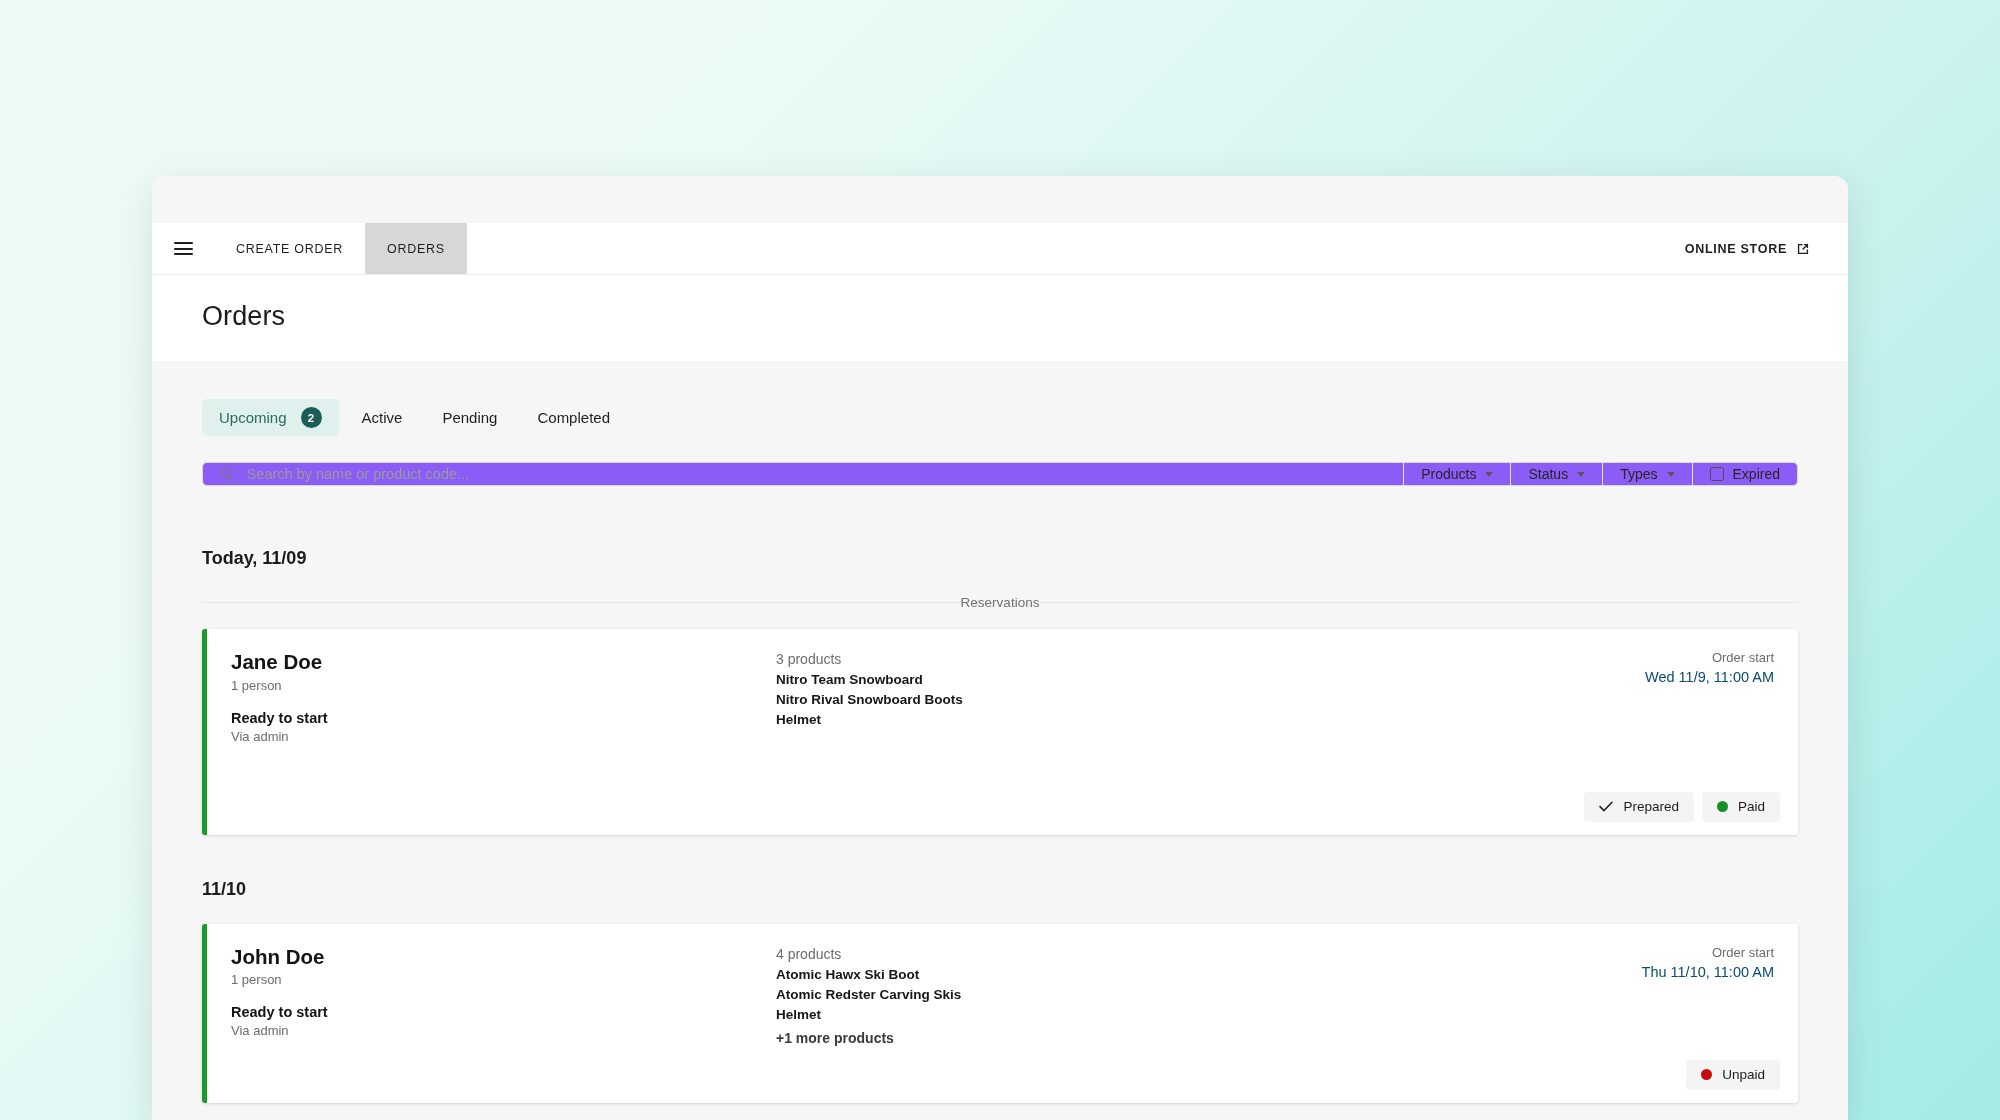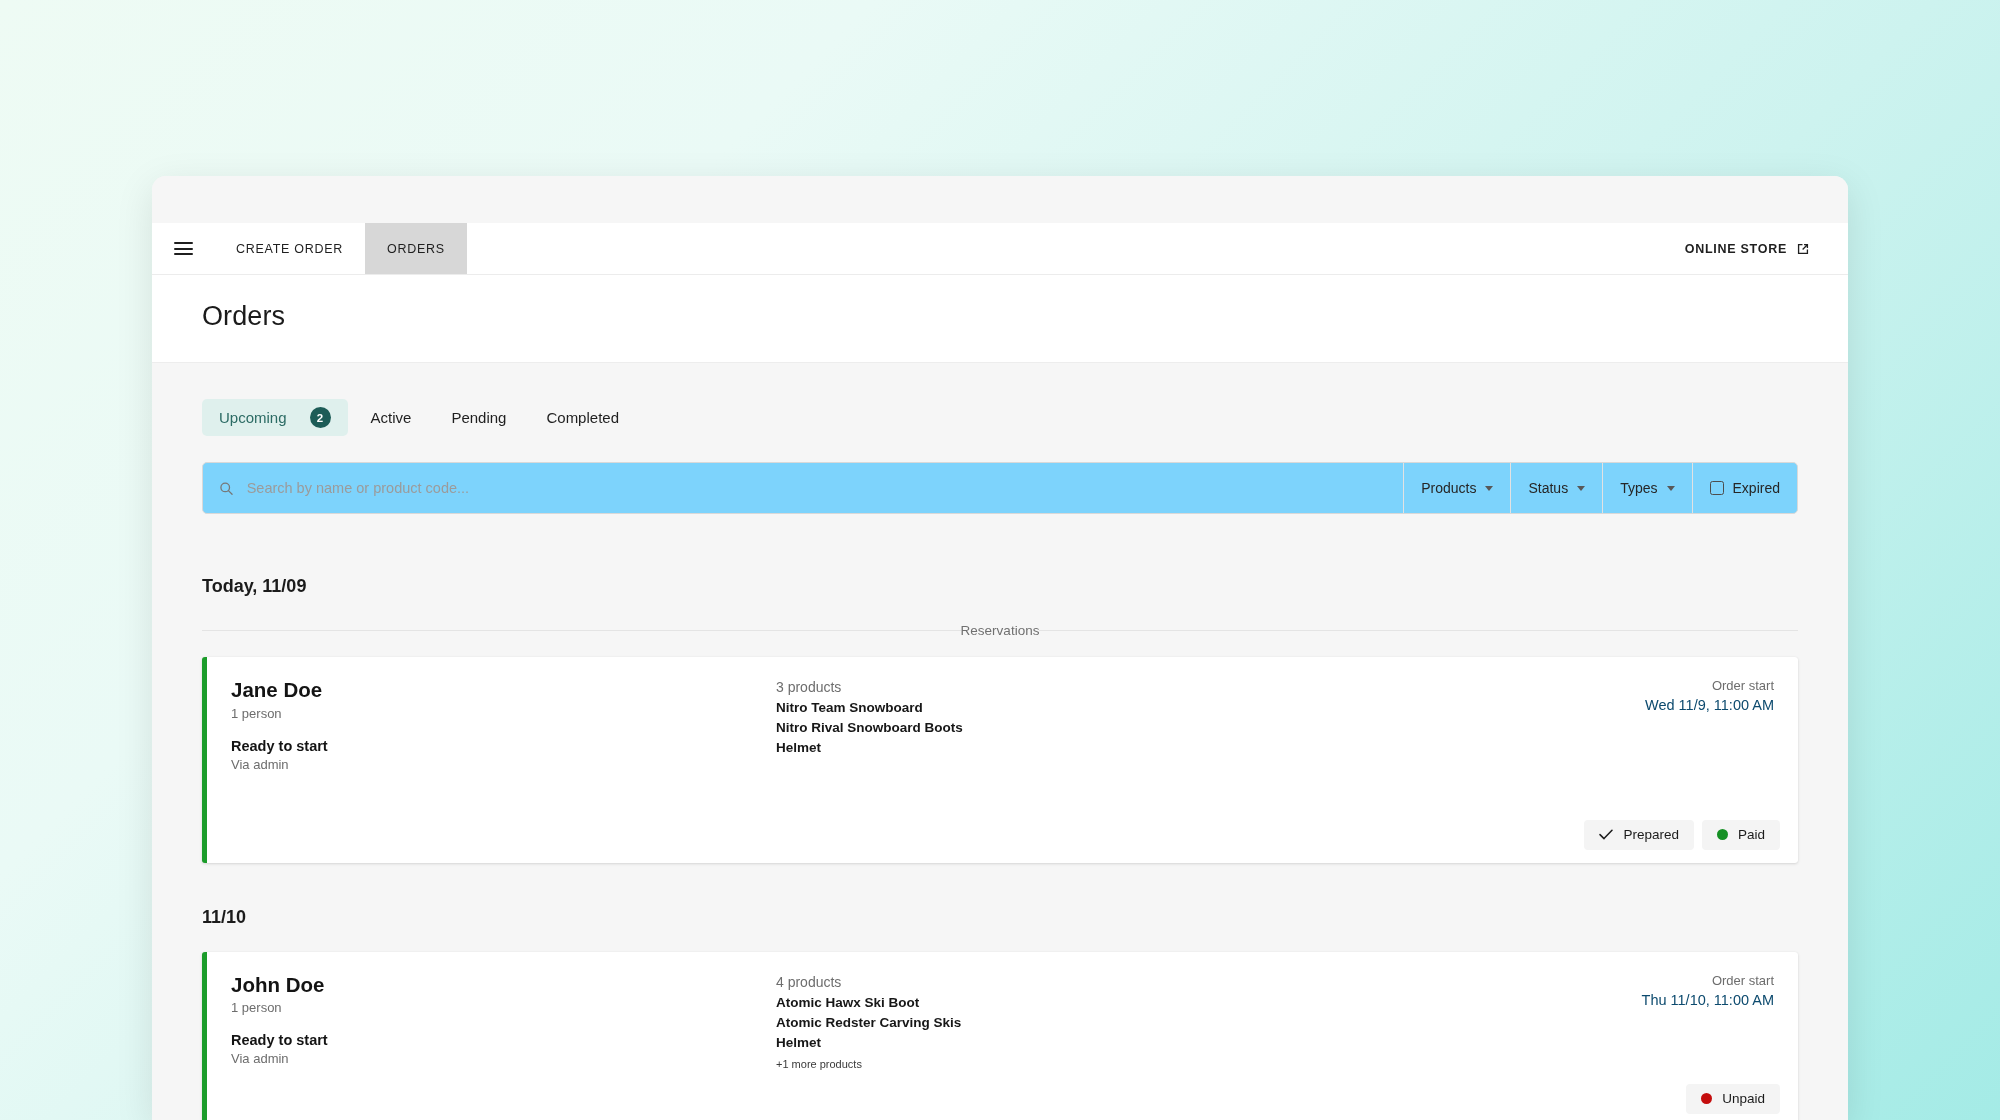--- a/index.html
+++ b/index.html
@@ -76,7 +76,7 @@
     padding: 36px 0 0 0;
   }
   .tab {
-    display: flex; align-items: center; gap: 23px;
+    display: flex; align-items: center; gap: 14px;
     height: 37px; padding: 0 17px;
     border-radius: 5px;
     font-size: 15px; color: #1f1f1f;

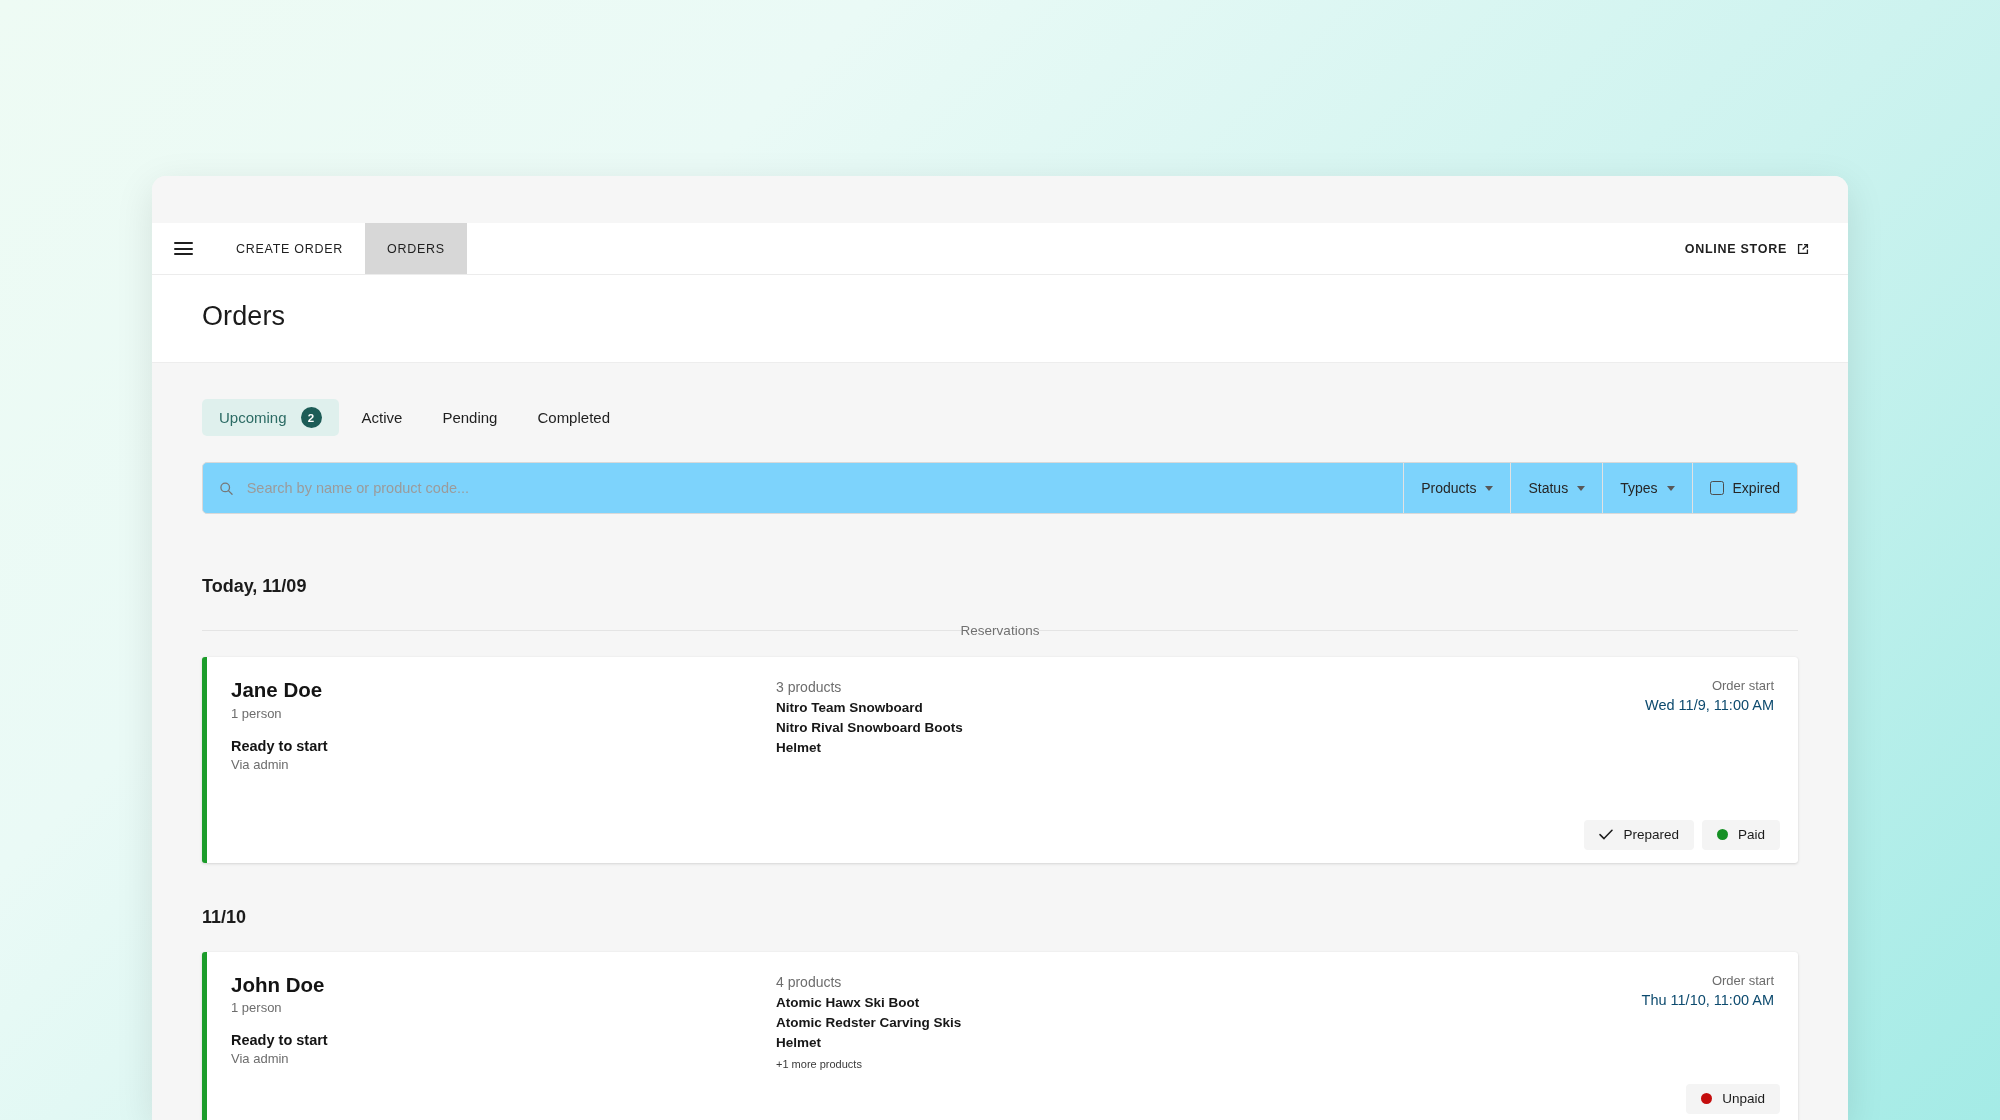--- a/index.html
+++ b/index.html
@@ -93,11 +93,11 @@
 
   .searchbar {
     margin-top: 26px;
-    height: 52px;
+    height: 24px;
     display: flex; align-items: stretch;
     border: 1px solid #d9d9d9;
     border-radius: 5px;
-    background: #7dd3fc;
+    background: #8b5cf6;
     overflow: hidden;
   }
   .search-field {

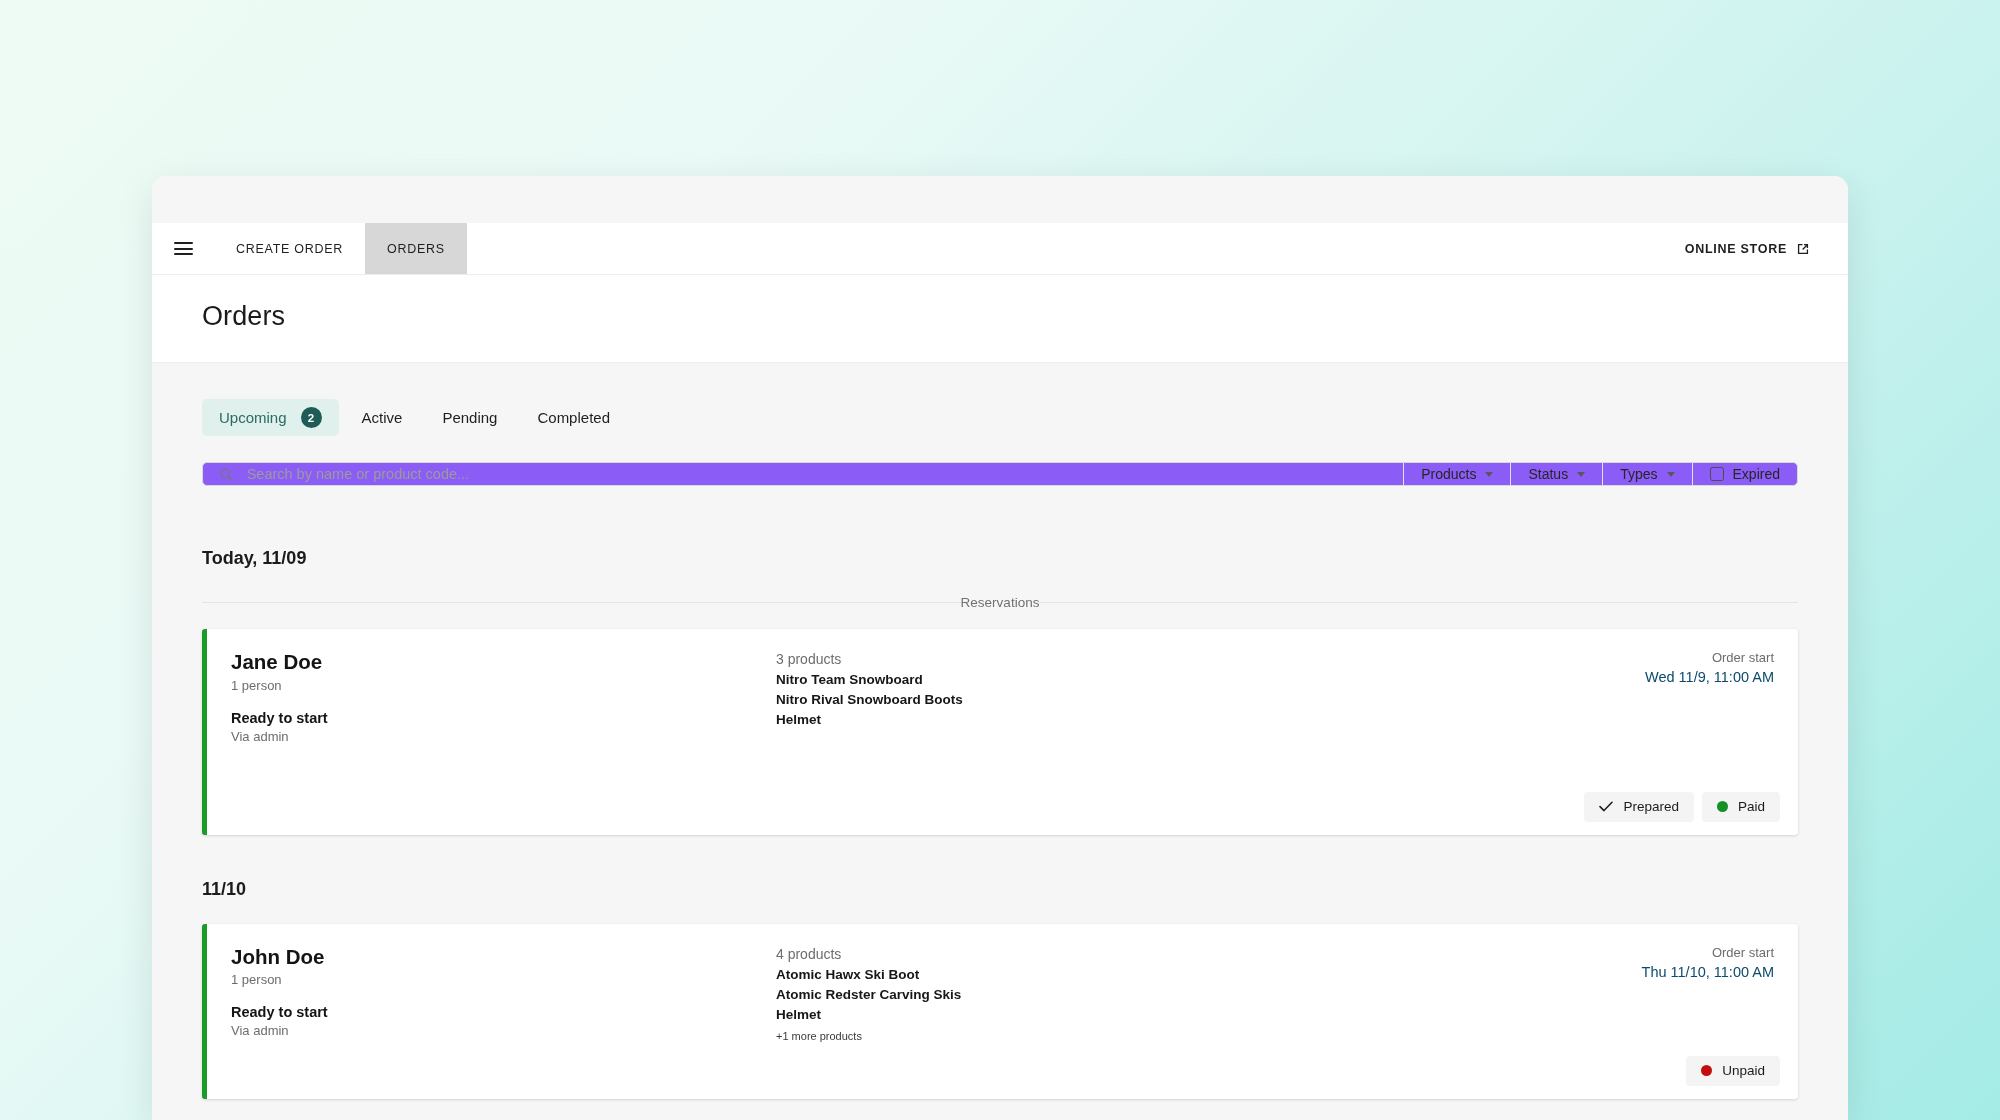--- a/index.html
+++ b/index.html
@@ -170,7 +170,7 @@
 
   .prod-count { font-size: 14px; color: #6d6d6d; }
   .prod-item { font-size: 13.5px; font-weight: 700; color: #171717; margin-top: 5px; }
-  .prod-more { font-size: 11px; font-weight: 400; color: #3a3a3a; margin-top: 8px; }
+  .prod-more { font-size: 14px; font-weight: 700; color: #3a3a3a; margin-top: 8px; }
 
   .start-label { font-size: 13px; color: #6d6d6d; }
   .start-value { font-size: 14.5px; color: #0c4a6e; margin-top: 4px; }

